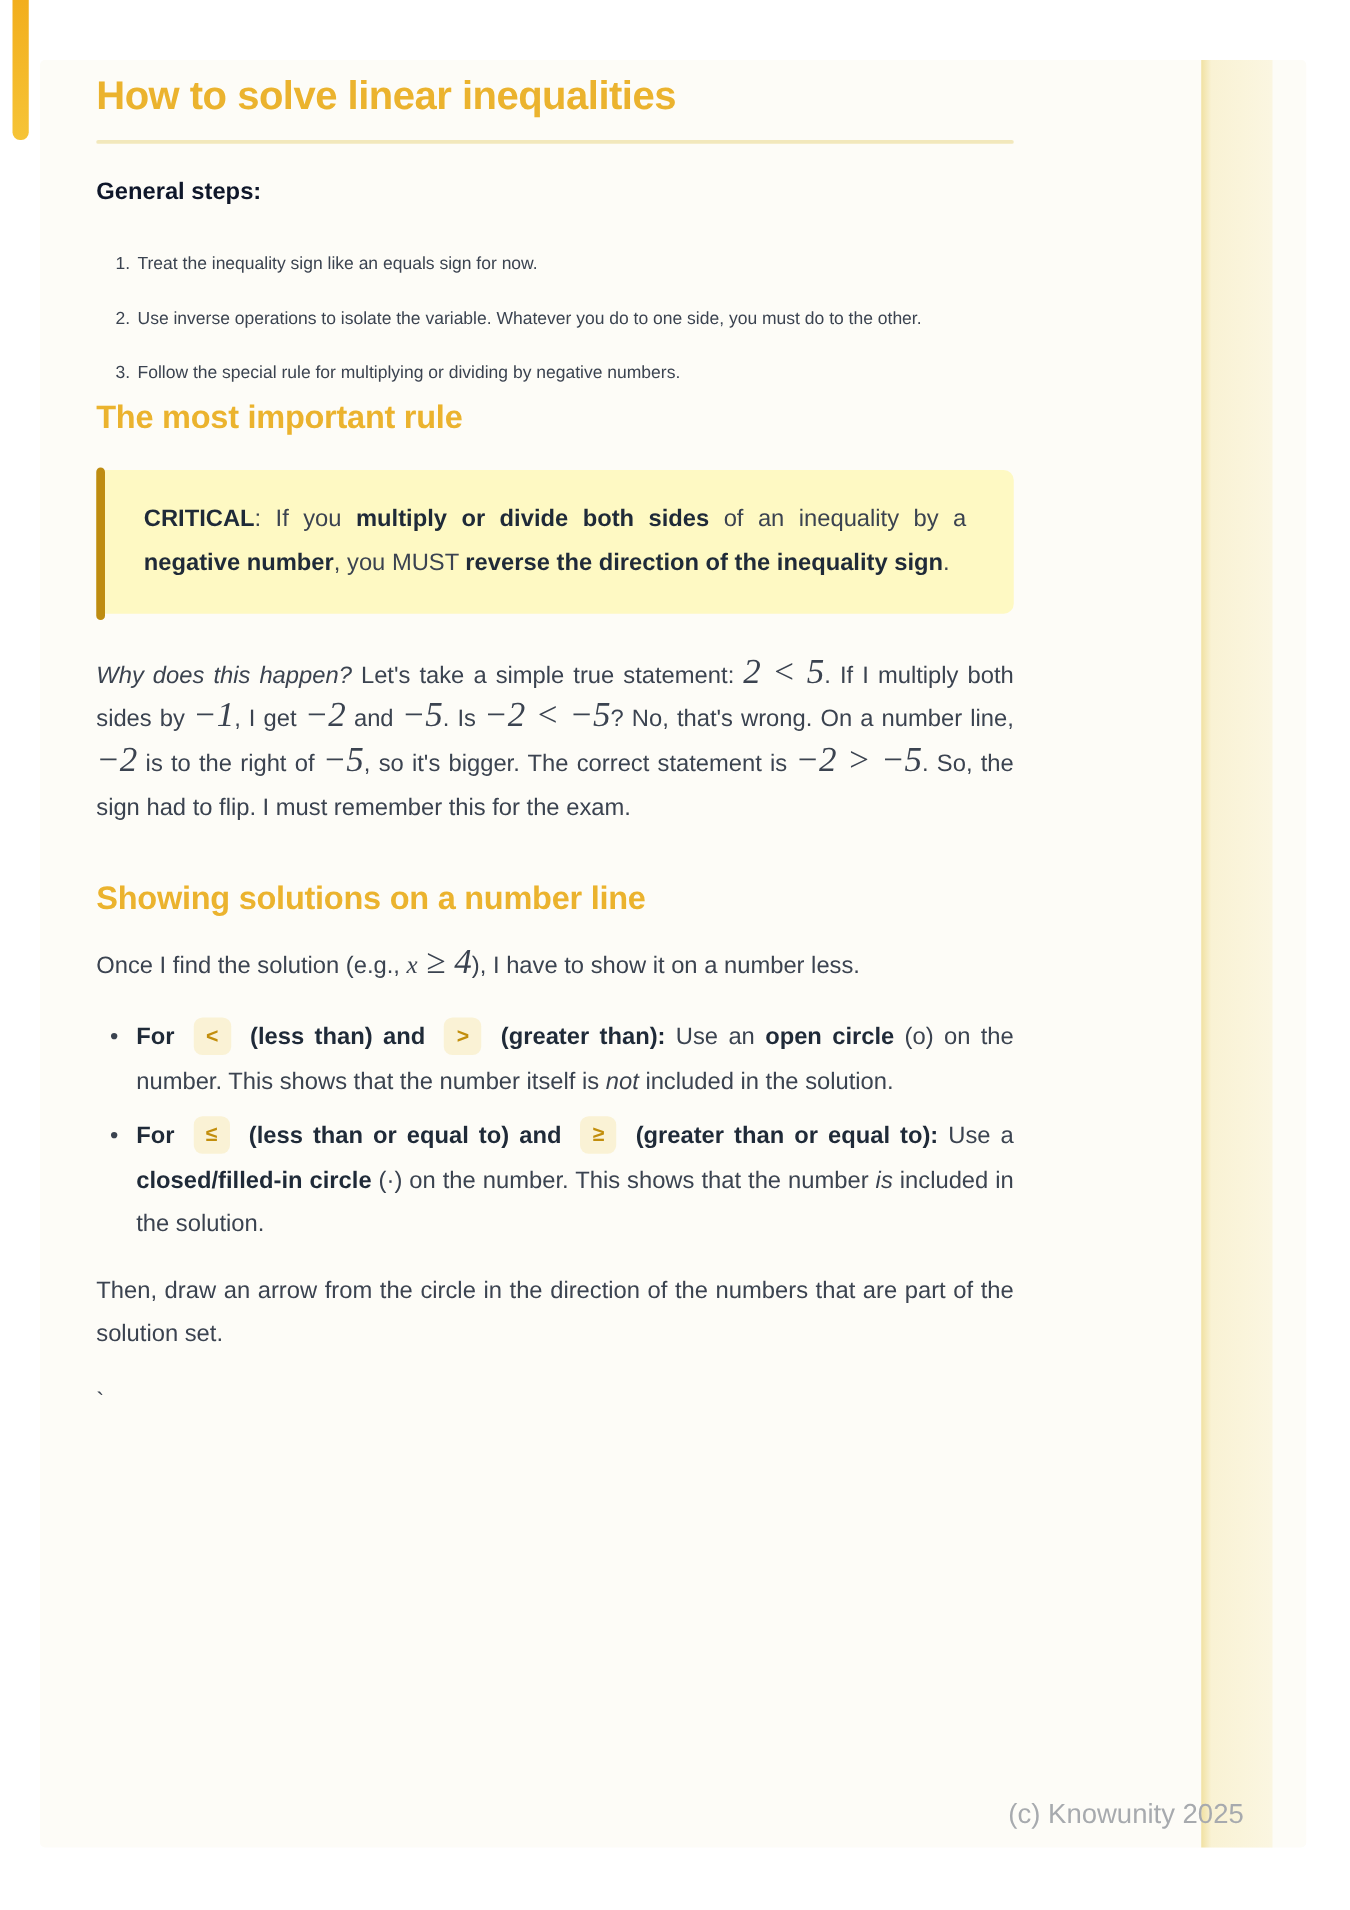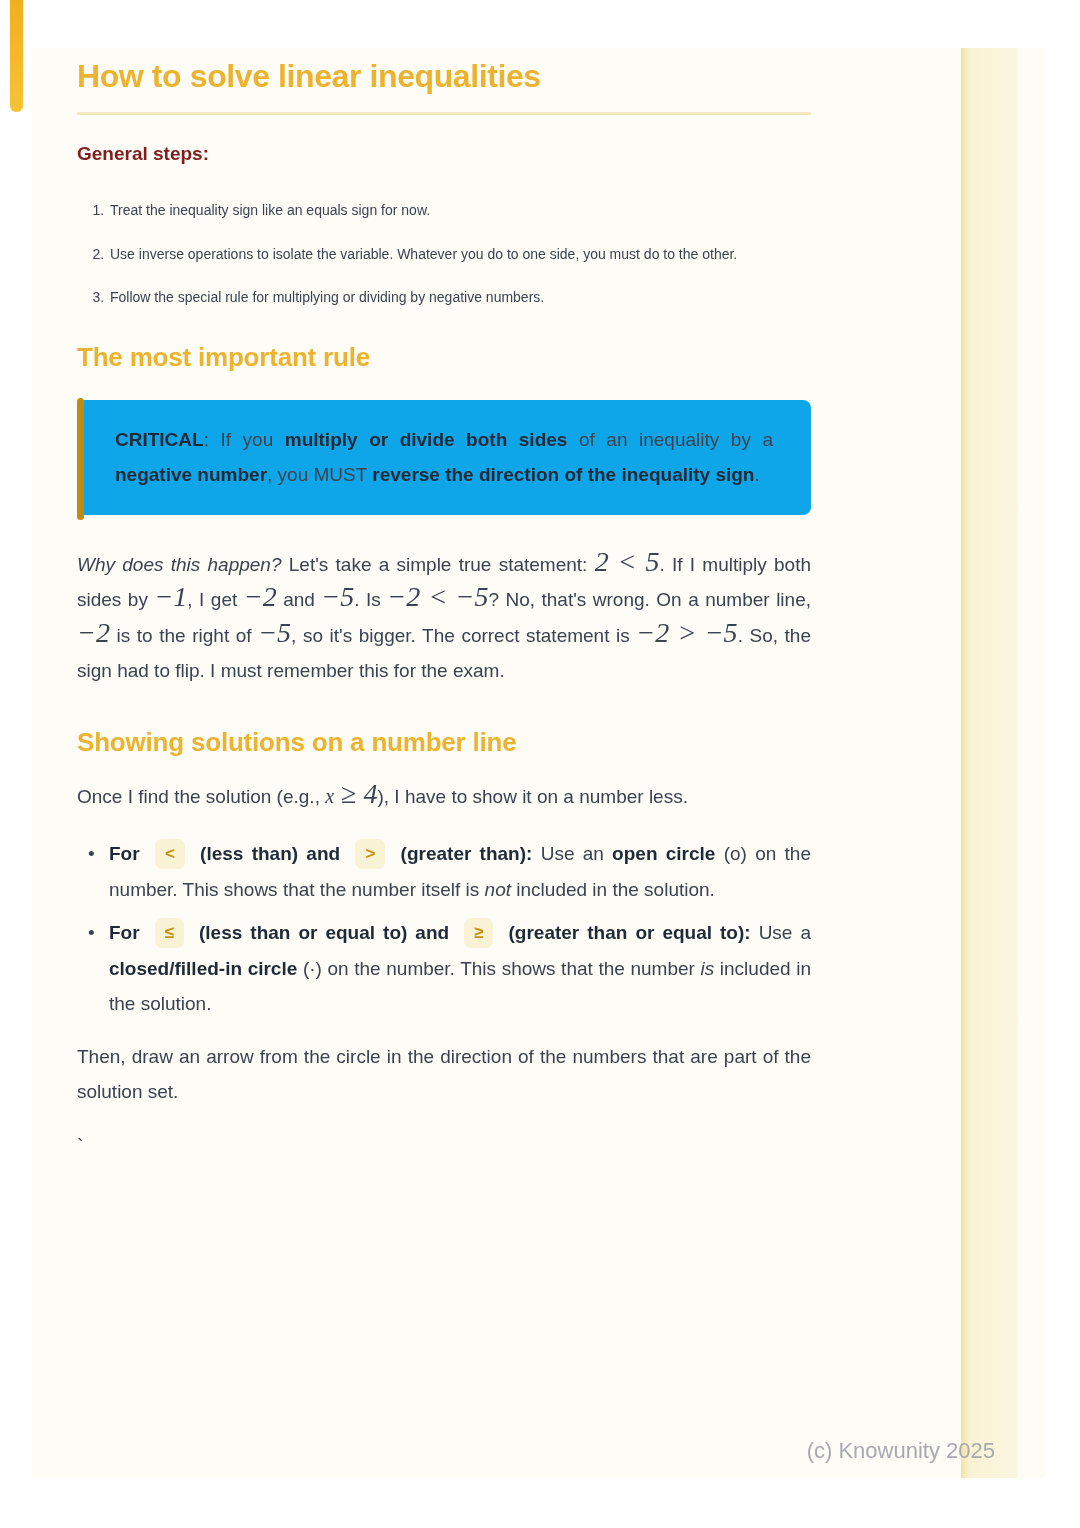--- a/index.html
+++ b/index.html
@@ -25,7 +25,7 @@
 
   .body-text { font-size:19px; line-height:35.5px; text-align:justify; }
   p.intro { margin-top:29px; }
-  p.steps-label { margin-top:21px; font-weight:bold; color:#7f1d1d; font-size:19px; line-height:35px; }
+  p.steps-label { margin-top:21px; font-weight:bold; color:#0f172a; font-size:19px; line-height:35px; }
 
   ol.steps { margin-top:22px; padding-left:31px; }
   ol.steps li { font-size:14px; line-height:35.5px; text-align:justify; padding-left:2px; }

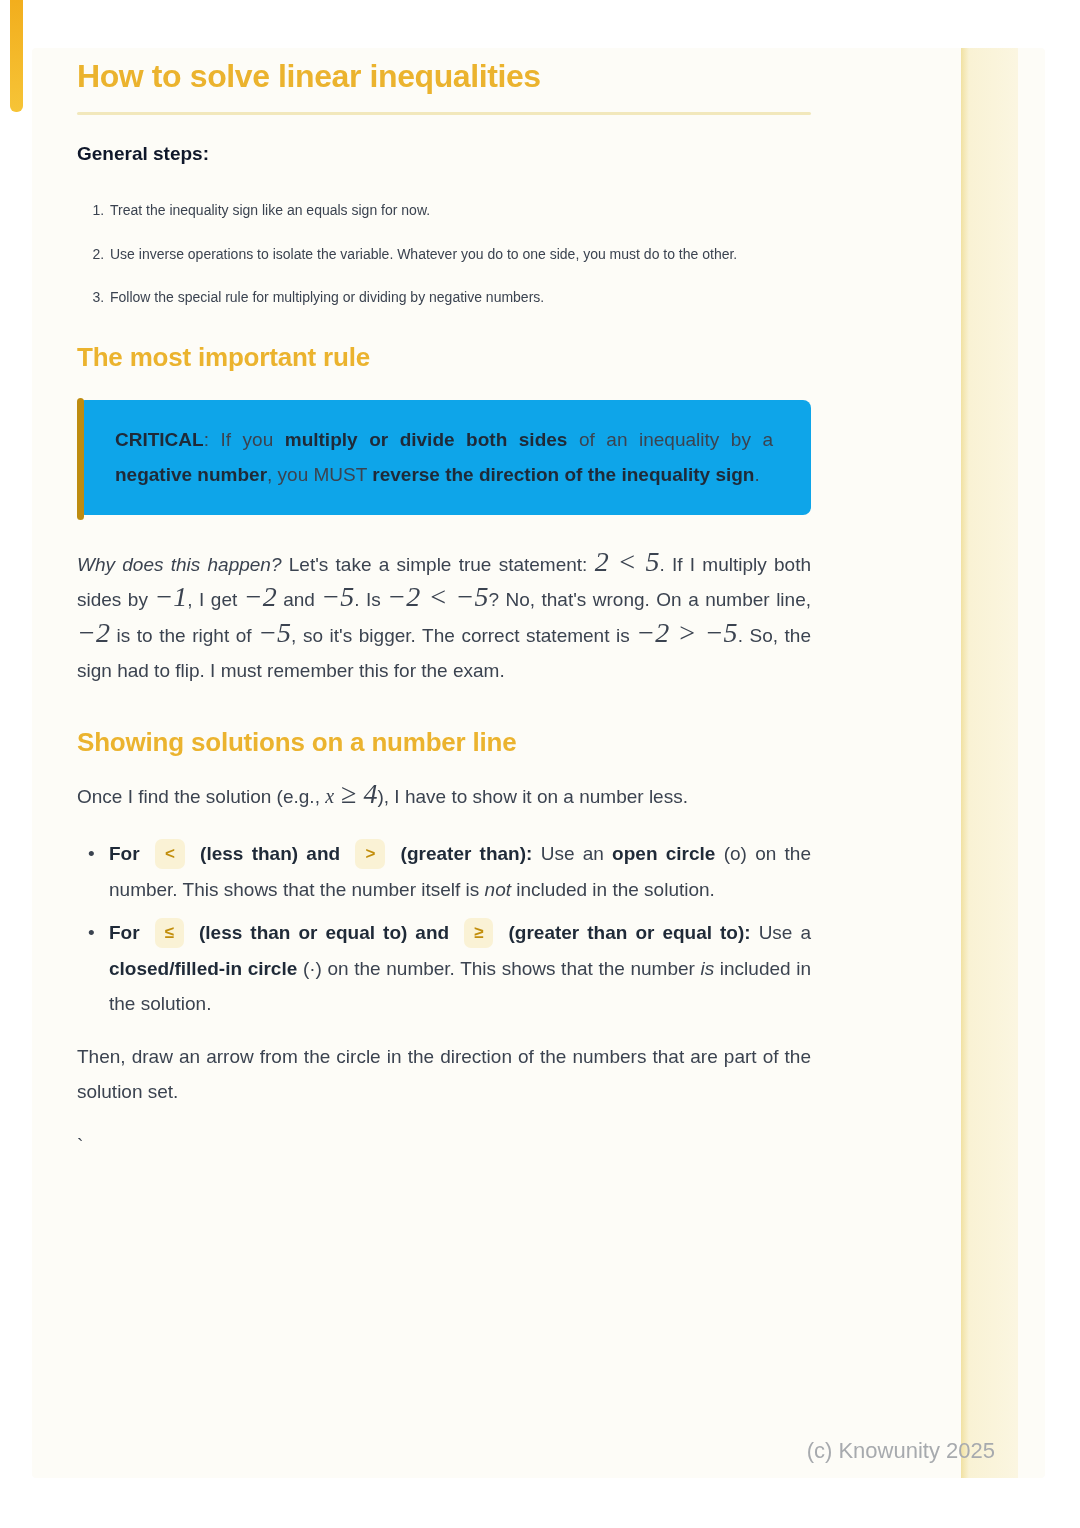--- a/index.html
+++ b/index.html
@@ -33,7 +33,7 @@
 
   h2.section { font-size:26px; line-height:34px; font-weight:bold; color:#EBB32E;
     letter-spacing:-0.2px; }
-  h2.rule-heading { margin-top:24px; }
+  h2.rule-heading { }
   h2.numberline-heading { margin-top:36px; }
 
   .callout { position:relative; margin-top:26px; background:#0ea5e9; border-radius:8px;

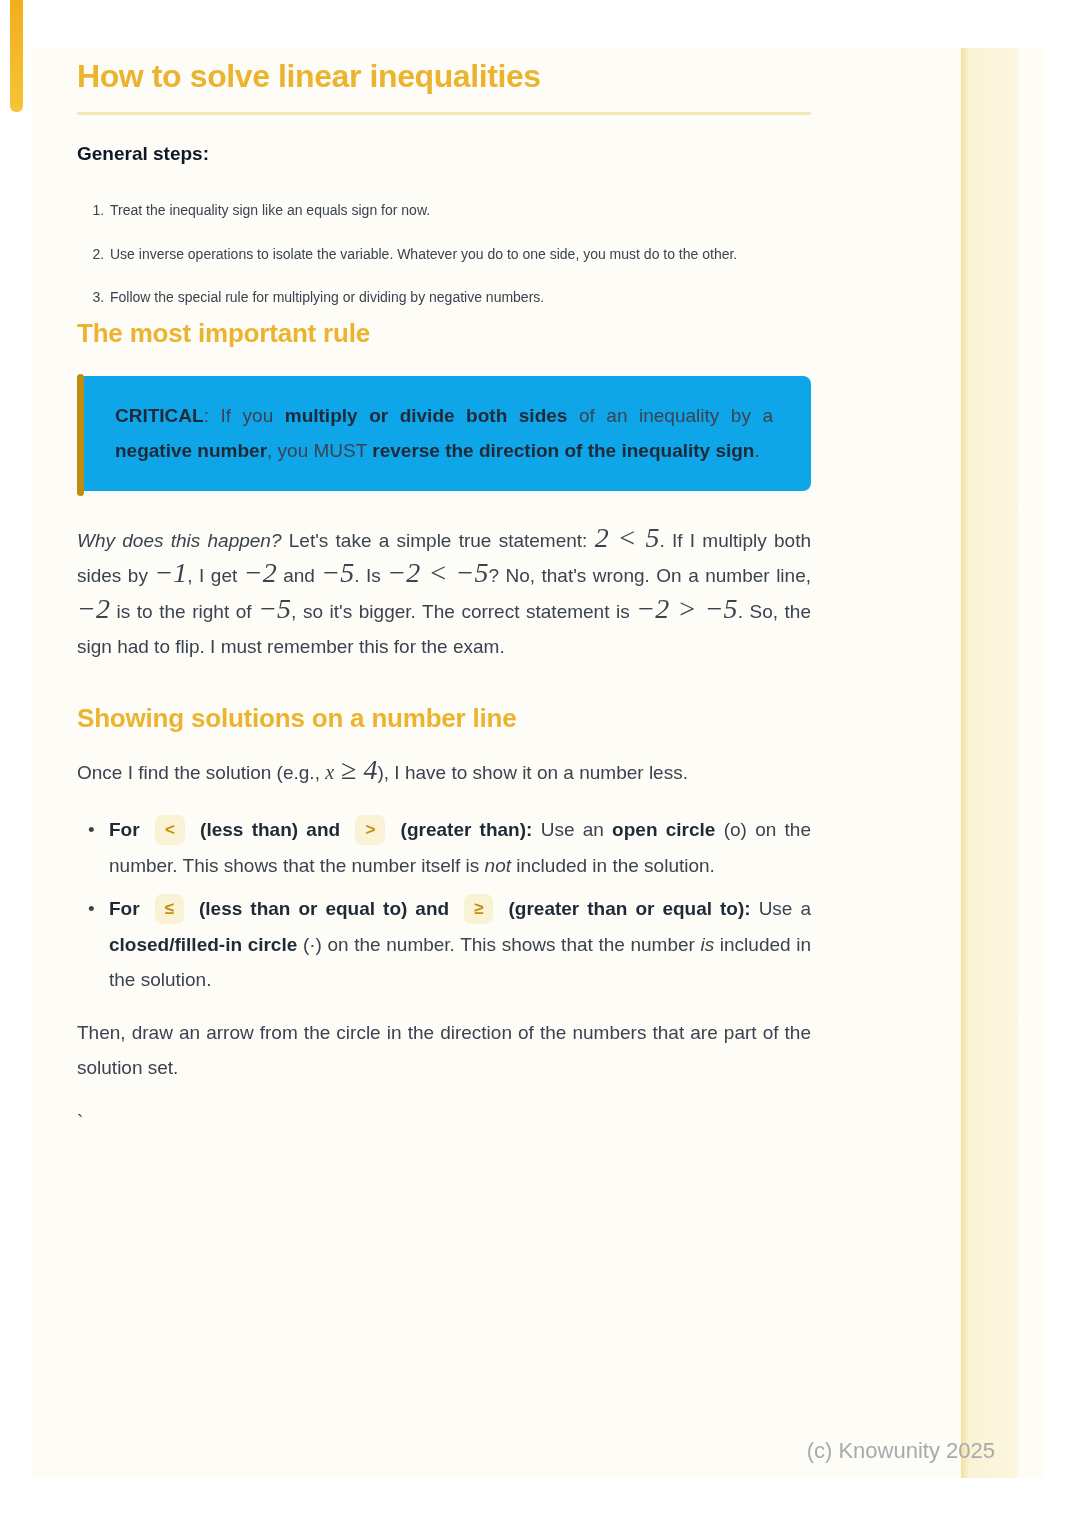--- a/index.html
+++ b/index.html
@@ -36,7 +36,7 @@
   h2.rule-heading { }
   h2.numberline-heading { margin-top:36px; }
 
-  .callout { position:relative; margin-top:26px; background:#0ea5e9; border-radius:8px;
+  .callout { position:relative; margin-top:26px; background:#fef9c3; border-radius:8px;
     padding:22px 38px 22px 38px; }
   .callout-bar { position:absolute; left:0; top:-2px; bottom:-5px; width:7px;
     background:#BE8C10; border-radius:4px; }

